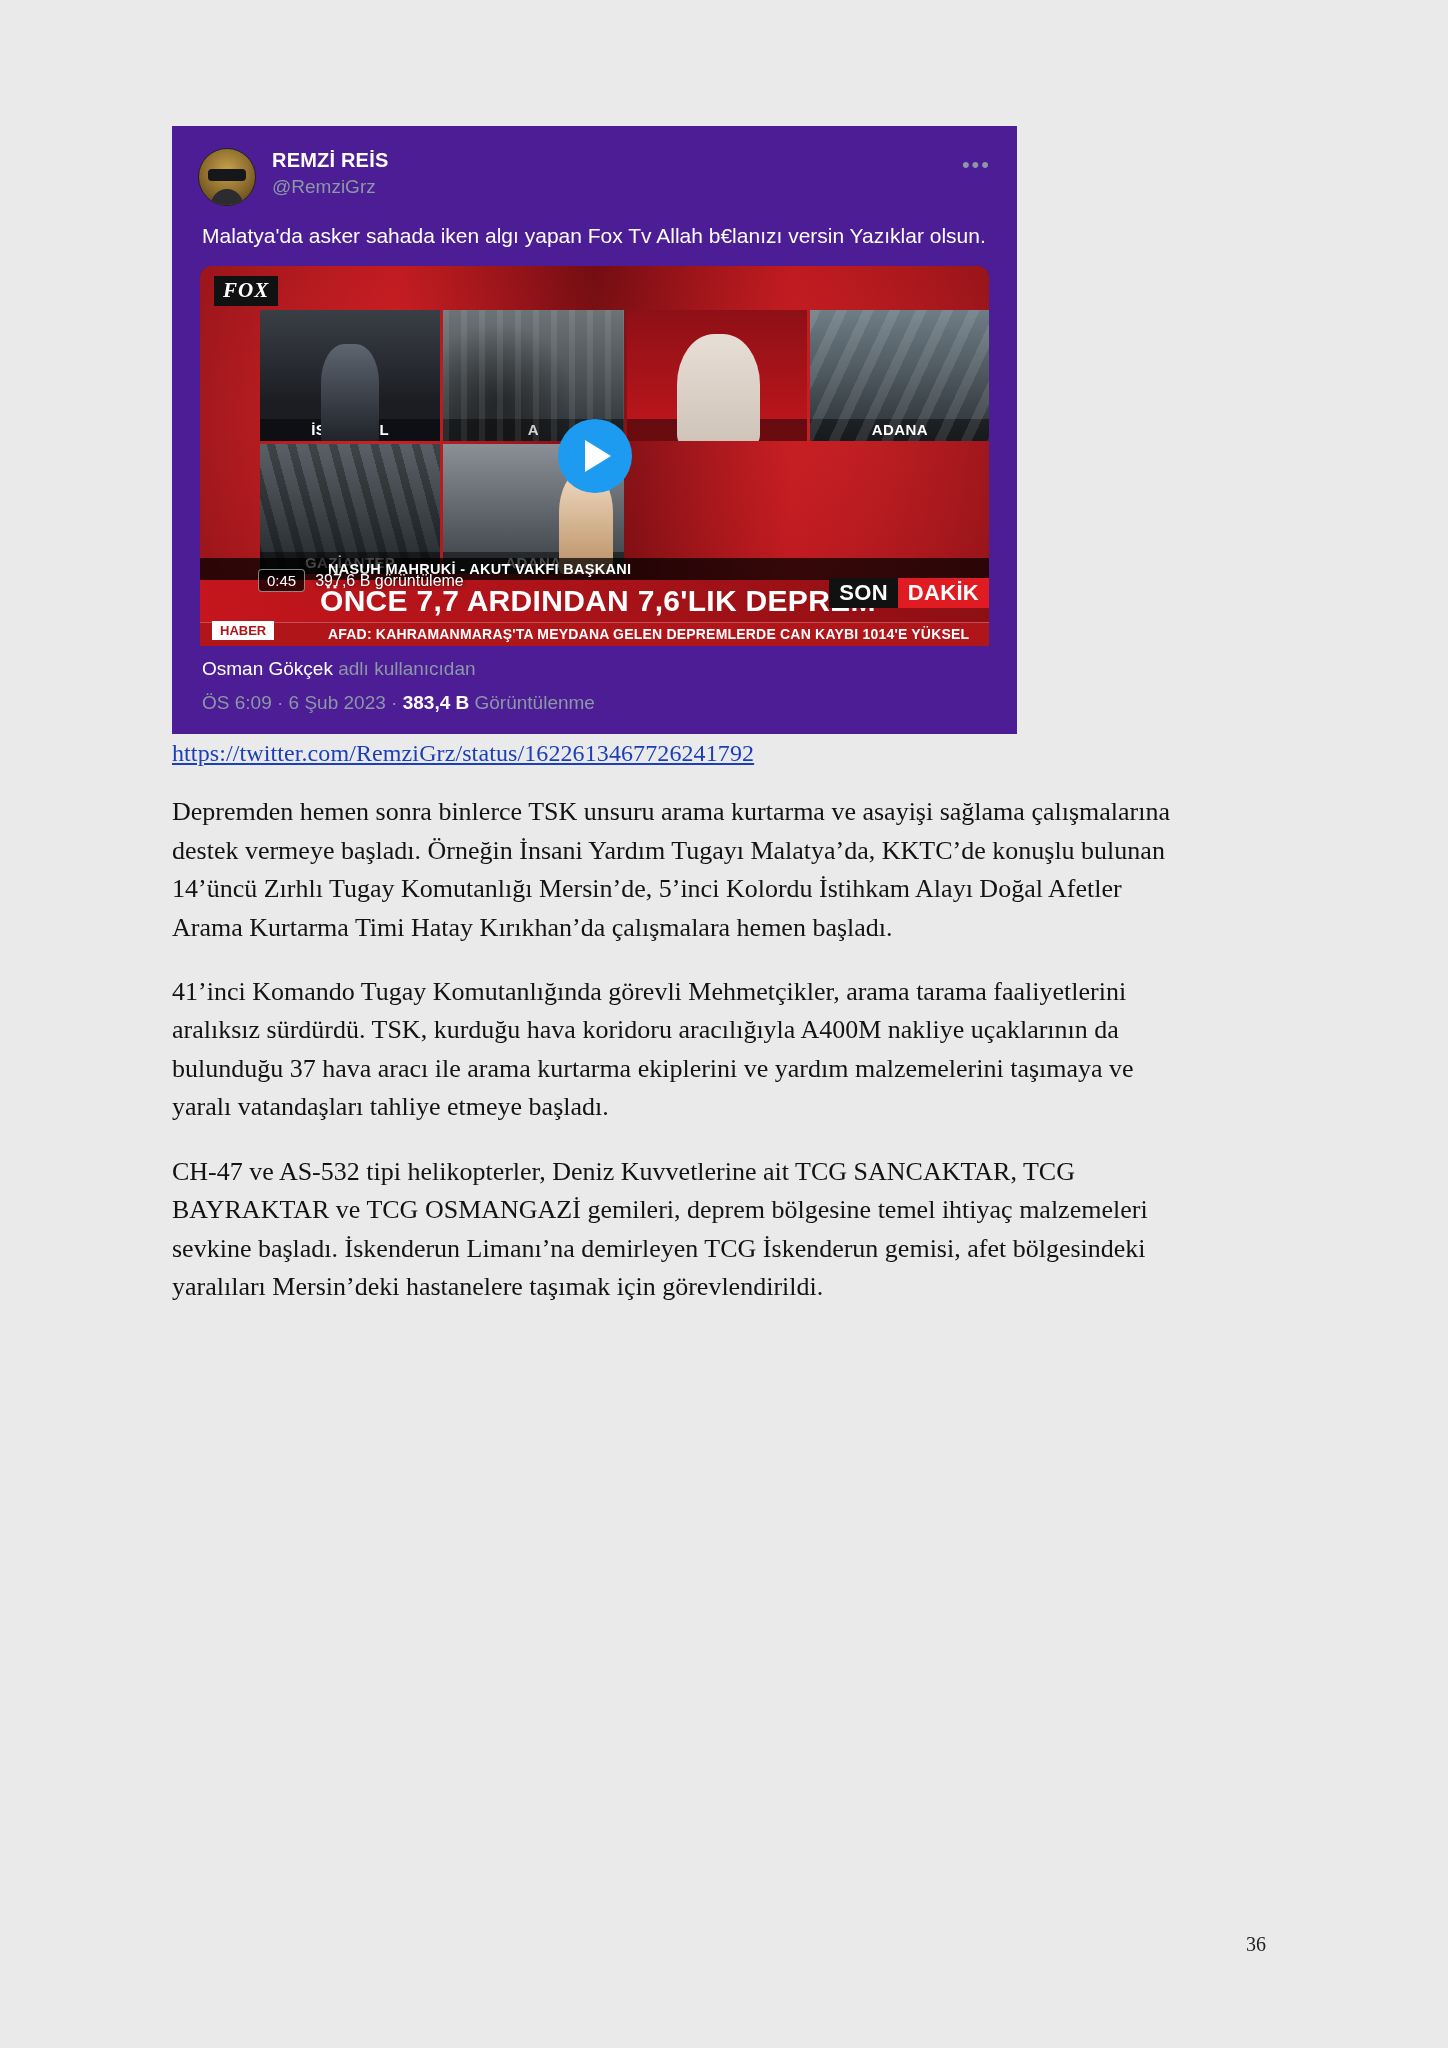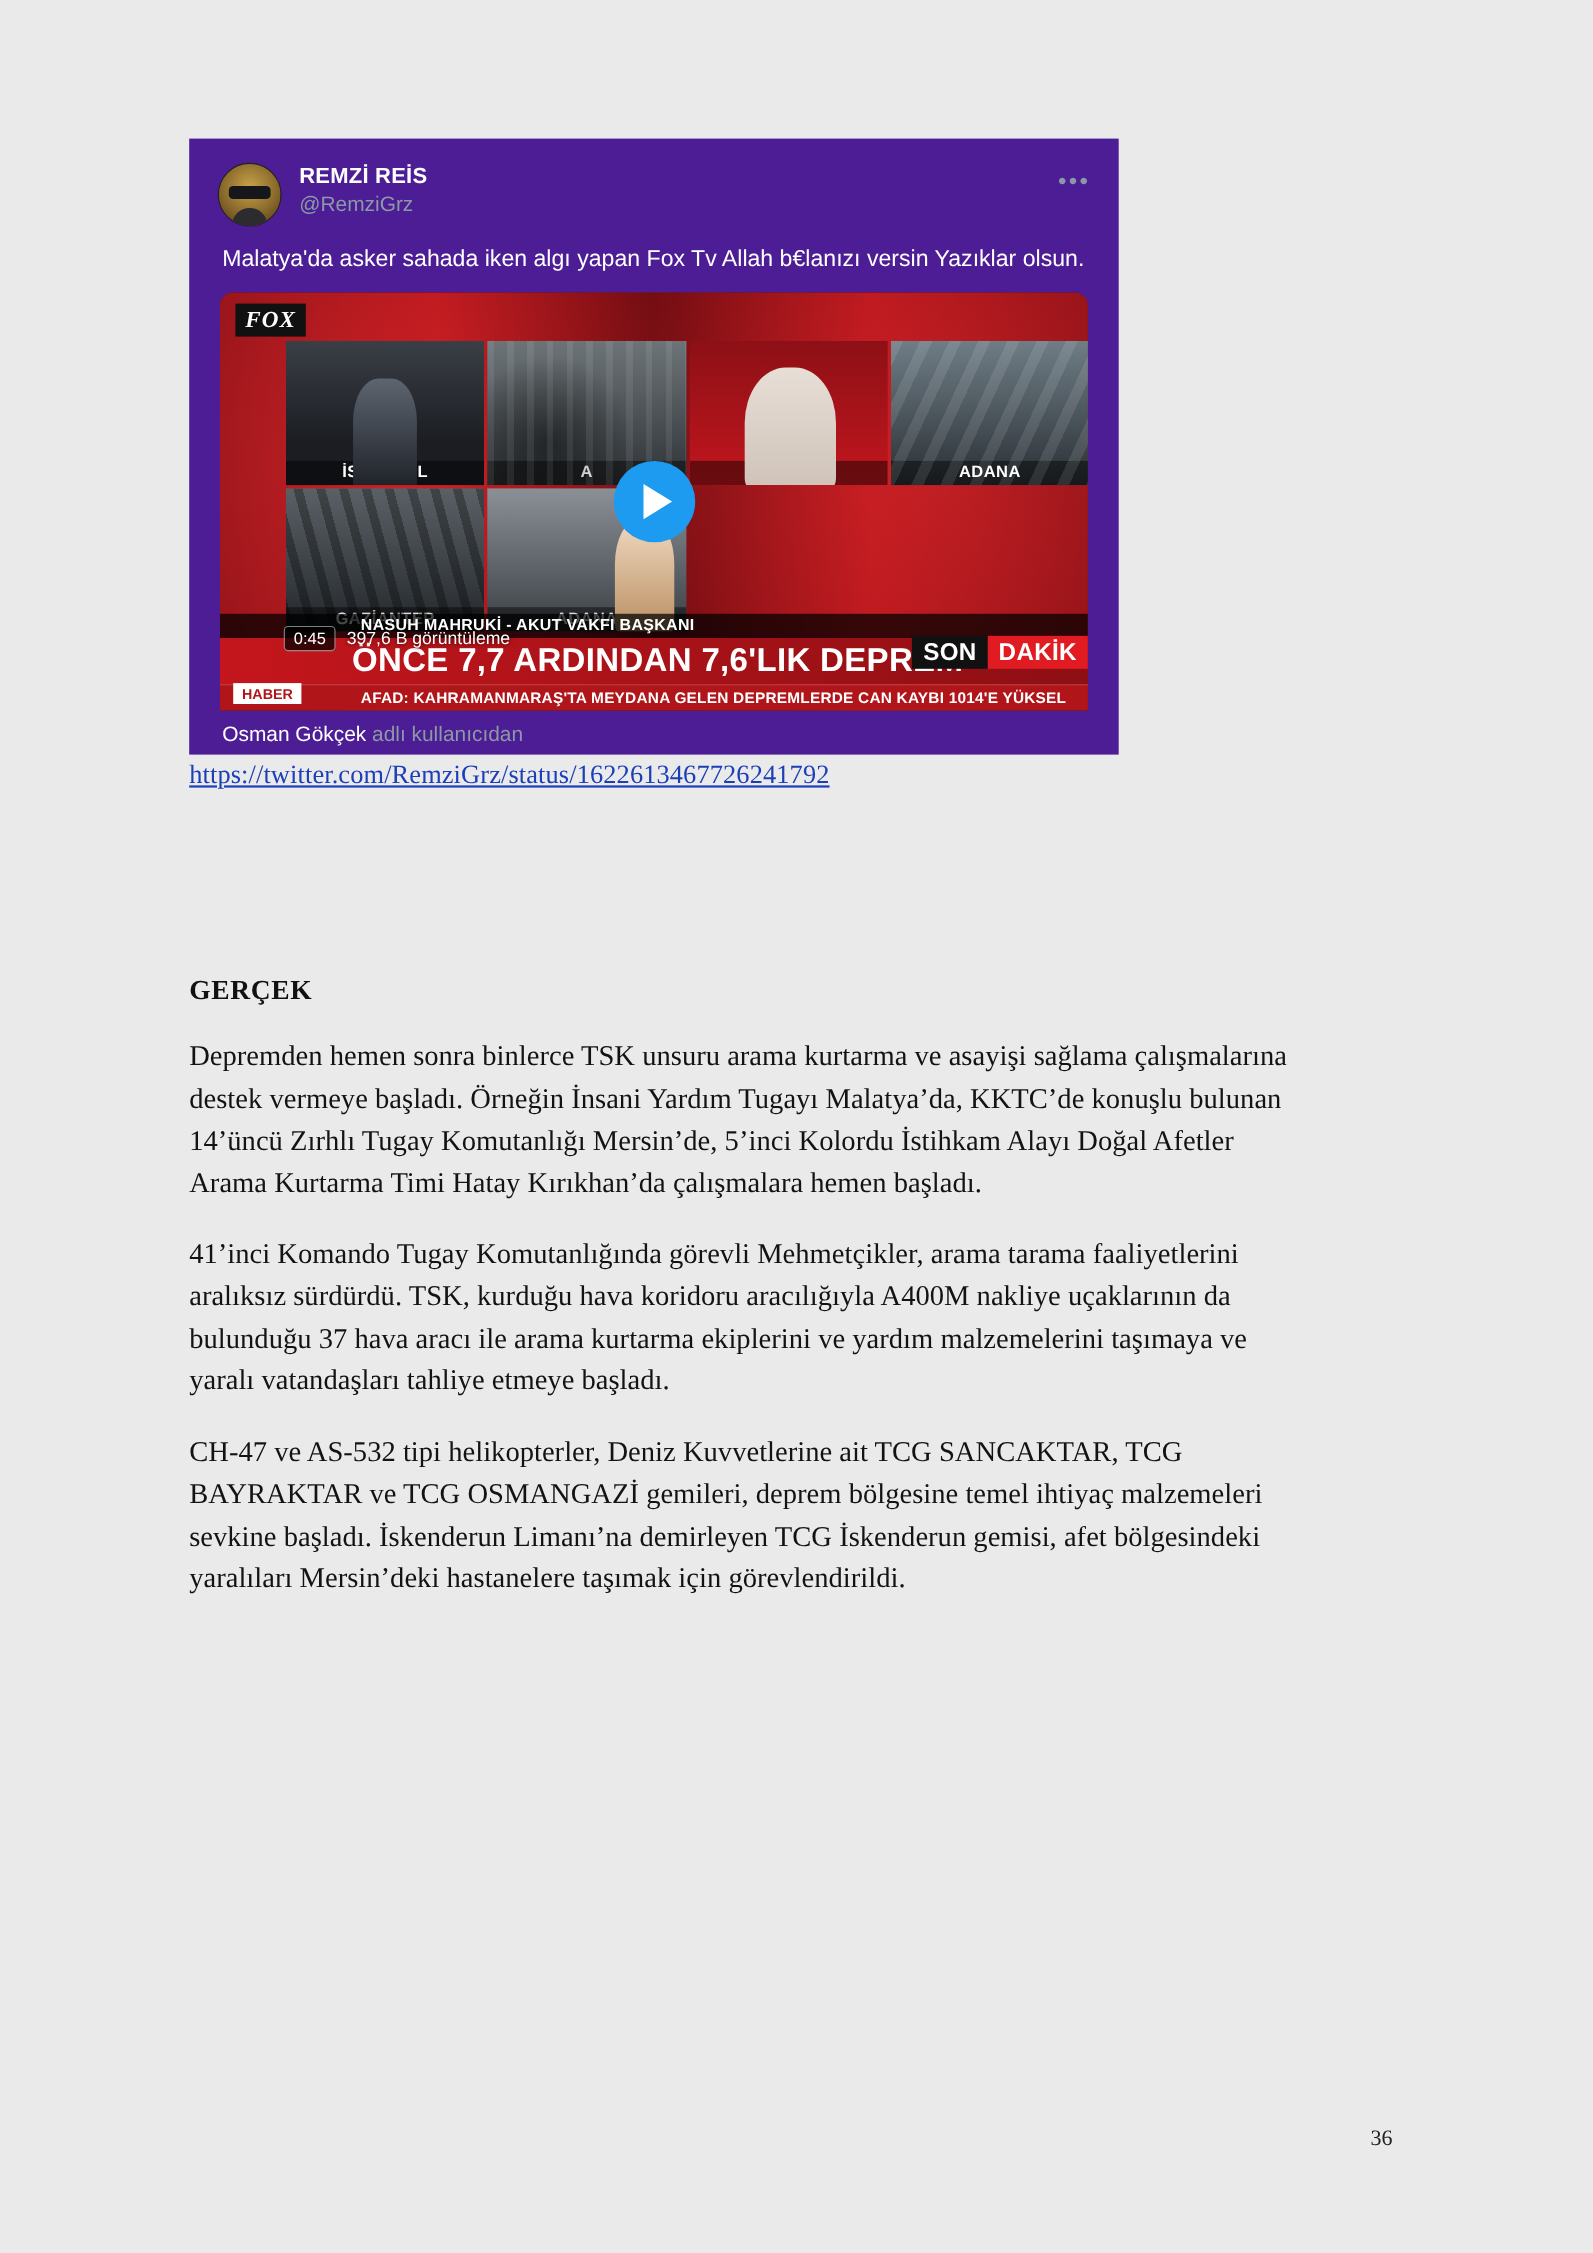--- a/index.html
+++ b/index.html
@@ -386,6 +386,12 @@
         <span class="sub">adlı kullanıcıdan</span>
       </div>
 
+      <div class="tweet-footer">
+        <span>ÖS 6:09 · 6 Şub 2023</span>
+        <span> · </span>
+        <b>383,4 B</b>
+        <span>Görüntülenme</span>
+      </div>
     </div>
 
     <a class="source-link" href="#">https://twitter.com/RemziGrz/status/1622613467726241792</a>

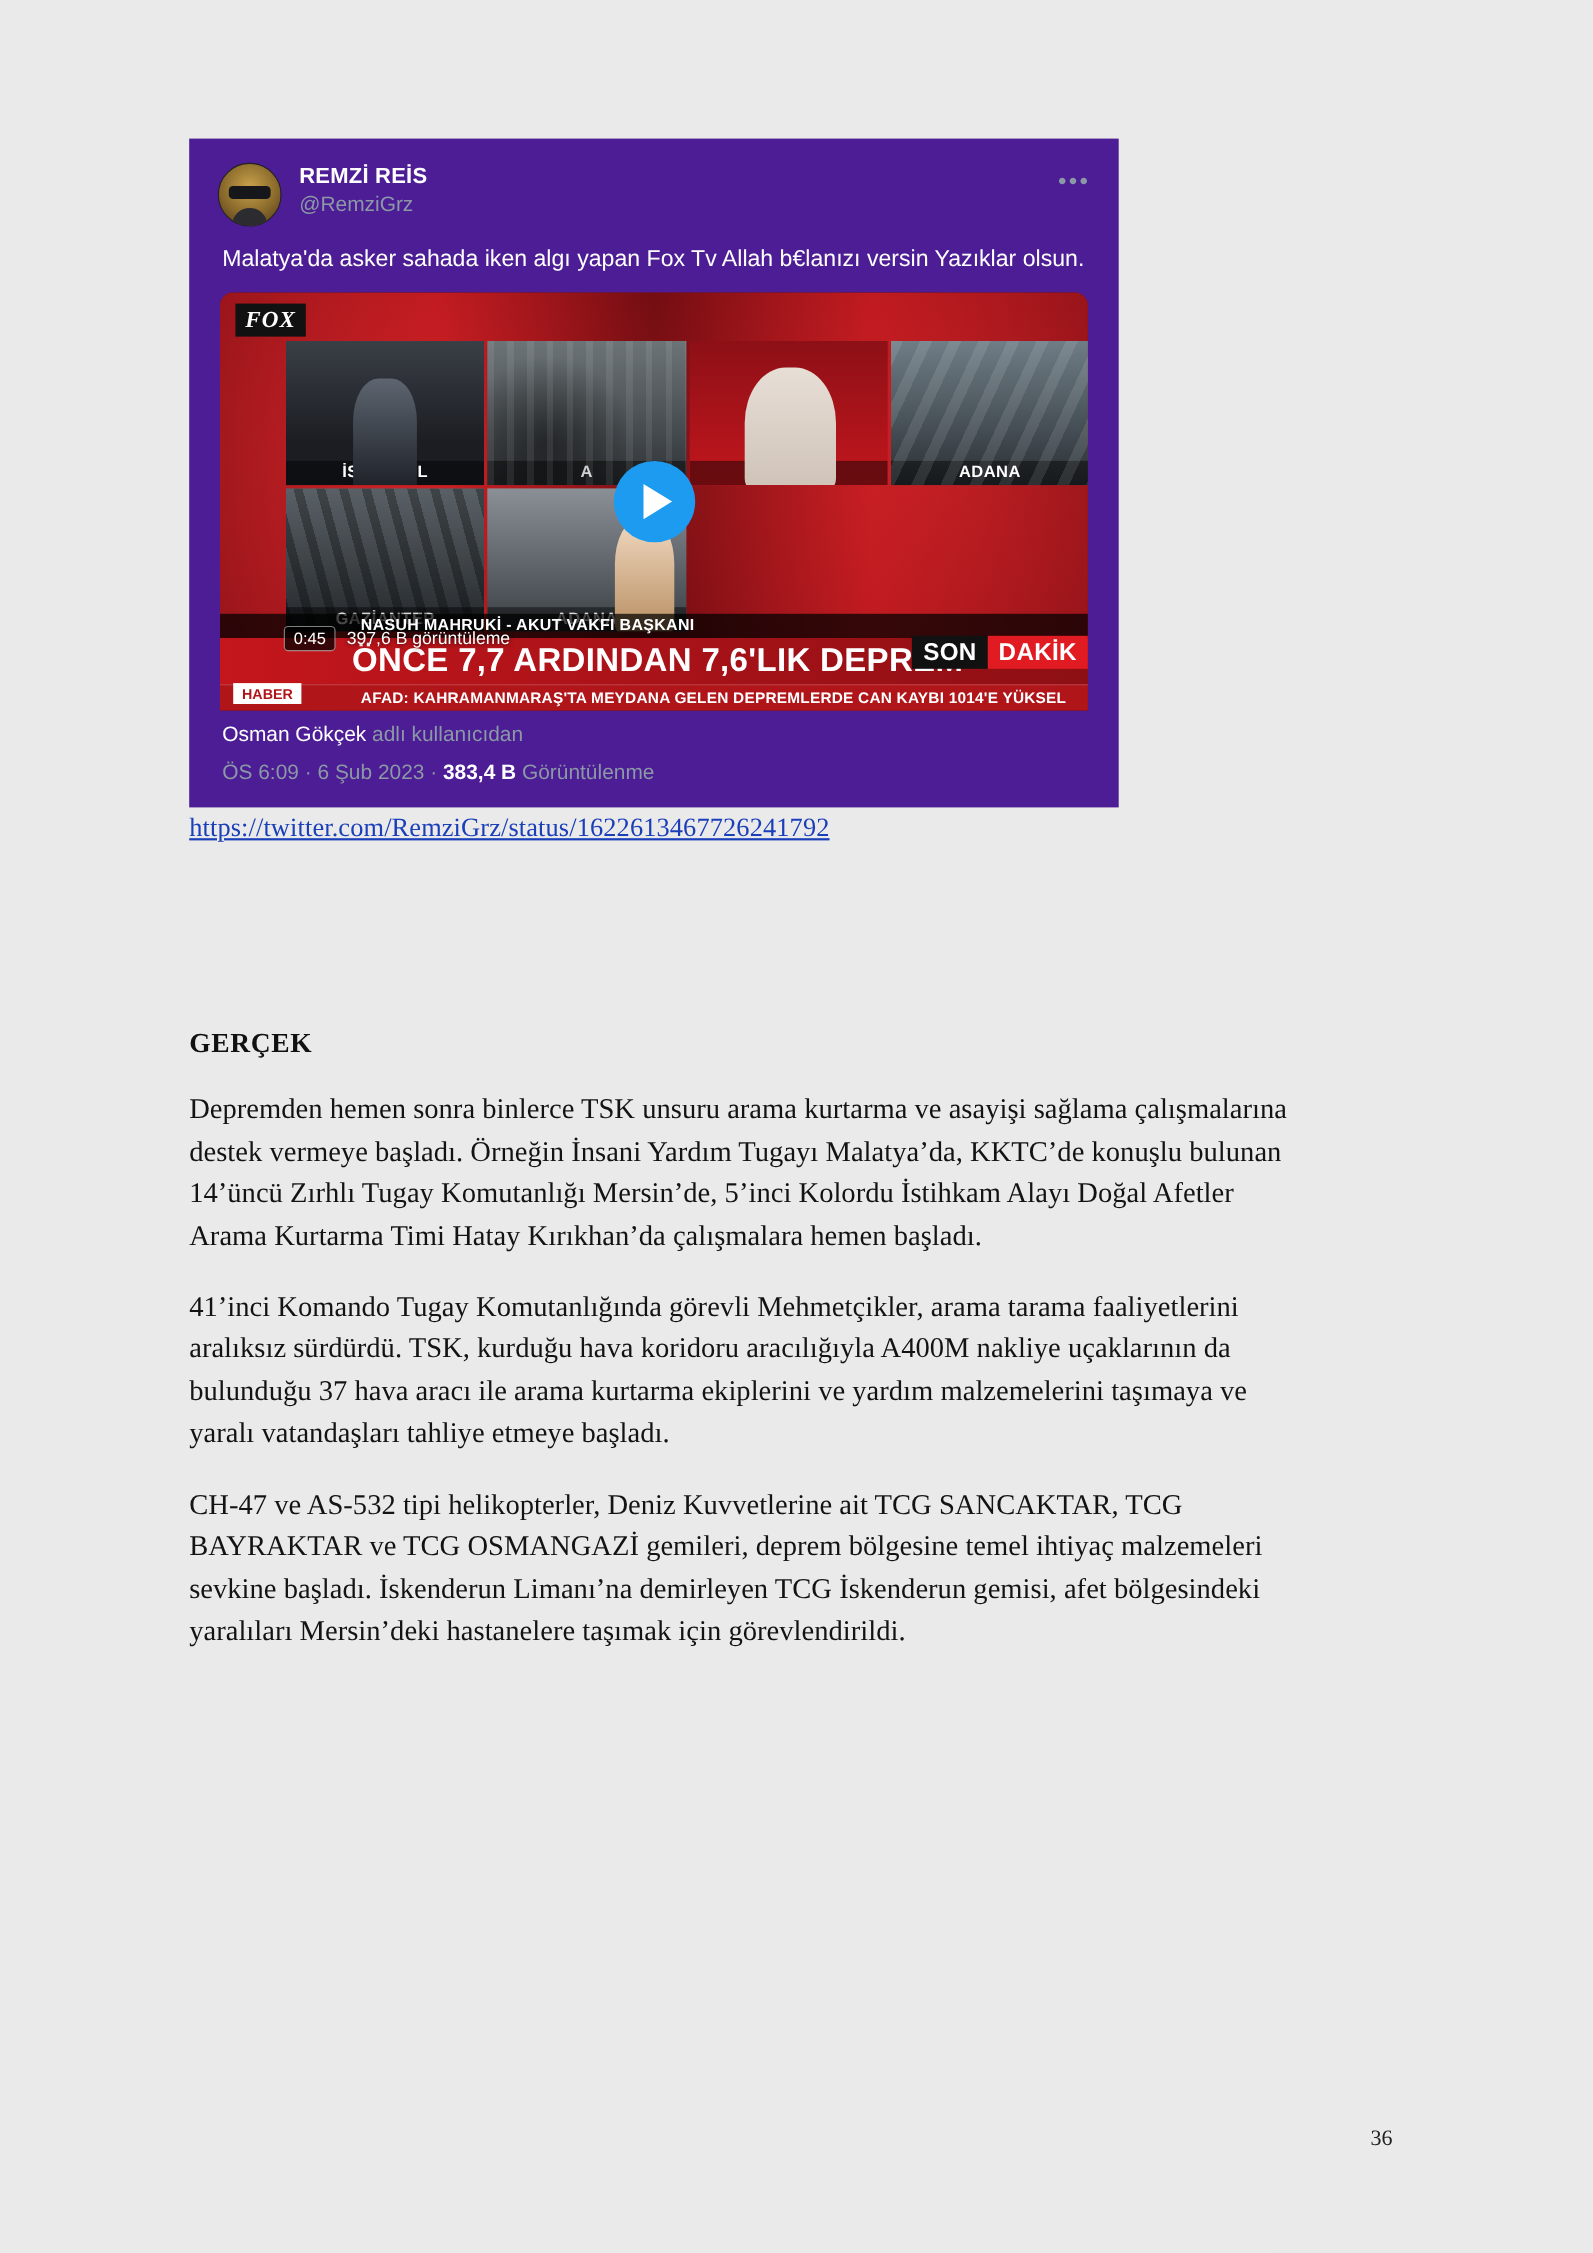--- a/index.html
+++ b/index.html
@@ -396,7 +396,6 @@
 
     <a class="source-link" href="#">https://twitter.com/RemziGrz/status/1622613467726241792</a>
 
-    <div class="section-title">GERÇEK</div>
 
     <p class="body">Depremden hemen sonra binlerce TSK unsuru arama kurtarma ve asayişi sağlama çalışmalarına destek vermeye başladı. Örneğin İnsani Yardım Tugayı Malatya’da, KKTC’de konuşlu bulunan 14’üncü Zırhlı Tugay Komutanlığı Mersin’de, 5’inci Kolordu İstihkam Alayı Doğal Afetler Arama Kurtarma Timi Hatay Kırıkhan’da çalışmalara hemen başladı.</p>
     <p class="body">41’inci Komando Tugay Komutanlığında görevli Mehmetçikler, arama tarama faaliyetlerini aralıksız sürdürdü. TSK, kurduğu hava koridoru aracılığıyla A400M nakliye uçaklarının da bulunduğu 37 hava aracı ile arama kurtarma ekiplerini ve yardım malzemelerini taşımaya ve yaralı vatandaşları tahliye etmeye başladı.</p>

